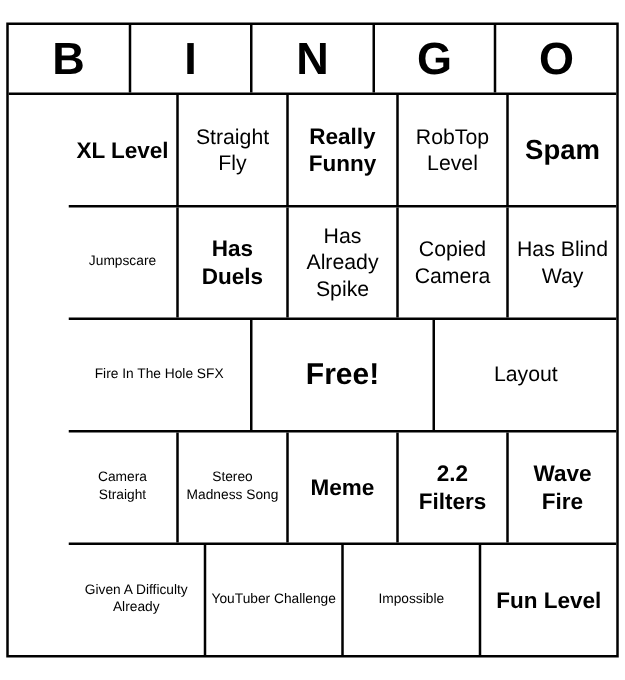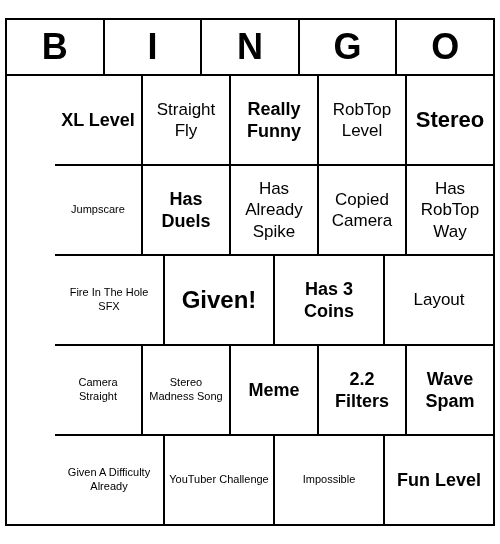--- a/index.html
+++ b/index.html
@@ -122,7 +122,7 @@
           <span class="cell-text ">RobTop Level</span>
         </div>
         <div class="bingo-cell">
-          <span class="cell-text large">Stereo</span>
+          <span class="cell-text large">Spam</span>
         </div>
       </div>
       <div class="bingo-row">

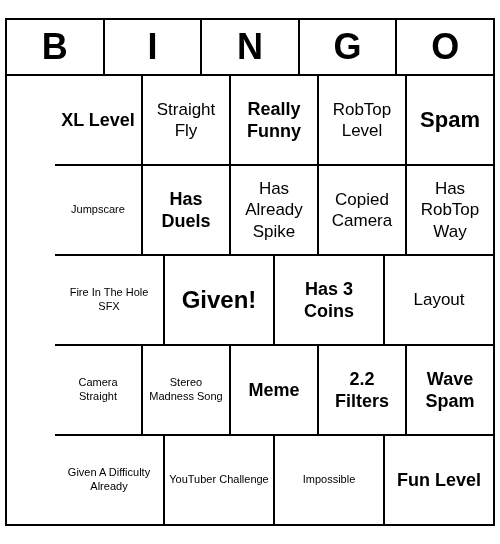--- a/index.html
+++ b/index.html
@@ -139,7 +139,7 @@
           <span class="cell-text ">Copied Camera</span>
         </div>
         <div class="bingo-cell">
-          <span class="cell-text ">Has RobTop Way</span>
+          <span class="cell-text ">Has Blind Way</span>
         </div>
       </div>
       <div class="bingo-row">

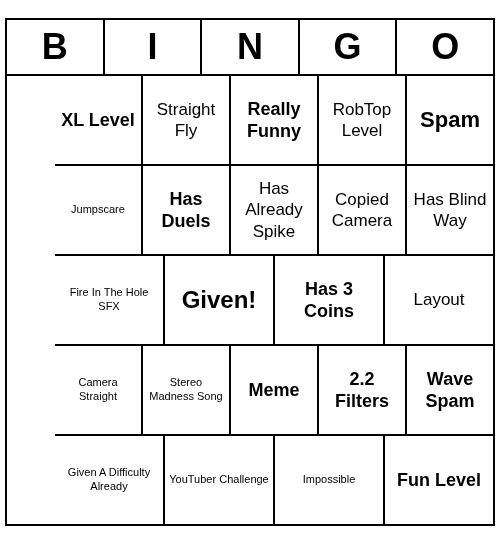--- a/index.html
+++ b/index.html
@@ -147,7 +147,7 @@
           <span class="cell-text small">Fire In The Hole SFX</span>
         </div>
         <div class="bingo-cell">
-          <span class="cell-text free">Given!</span>
+          <span class="cell-text free">Free!</span>
         </div>
         <div class="bingo-cell">
           <span class="cell-text medium">Has 3 Coins</span>

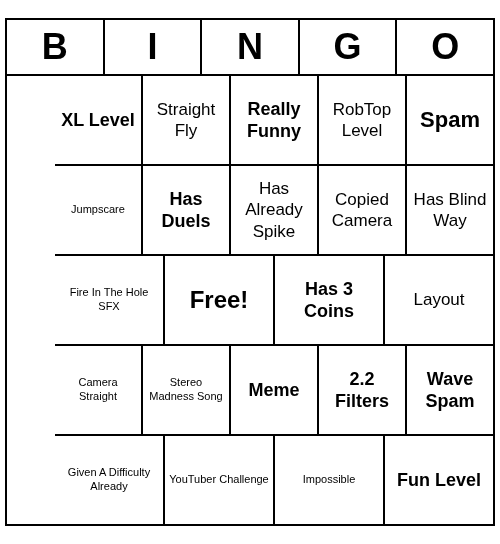--- a/index.html
+++ b/index.html
@@ -150,9 +150,6 @@
           <span class="cell-text free">Free!</span>
         </div>
         <div class="bingo-cell">
-          <span class="cell-text medium">Has 3 Coins</span>
-        </div>
-        <div class="bingo-cell">
           <span class="cell-text ">Layout</span>
         </div>
       </div>

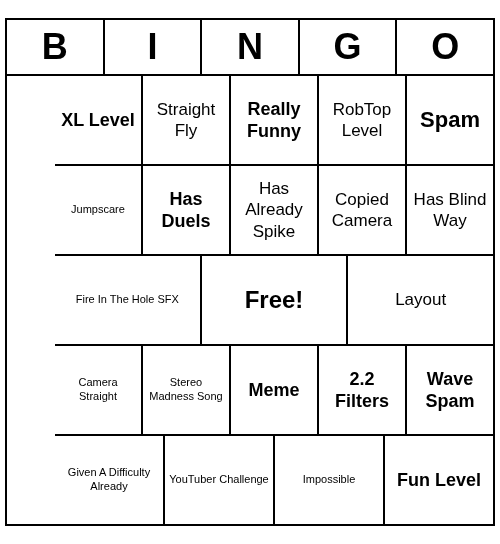--- a/index.html
+++ b/index.html
@@ -167,7 +167,7 @@
           <span class="cell-text medium">2.2 Filters</span>
         </div>
         <div class="bingo-cell">
-          <span class="cell-text medium">Wave Spam</span>
+          <span class="cell-text medium">Wave Fire</span>
         </div>
       </div>
       <div class="bingo-row">

